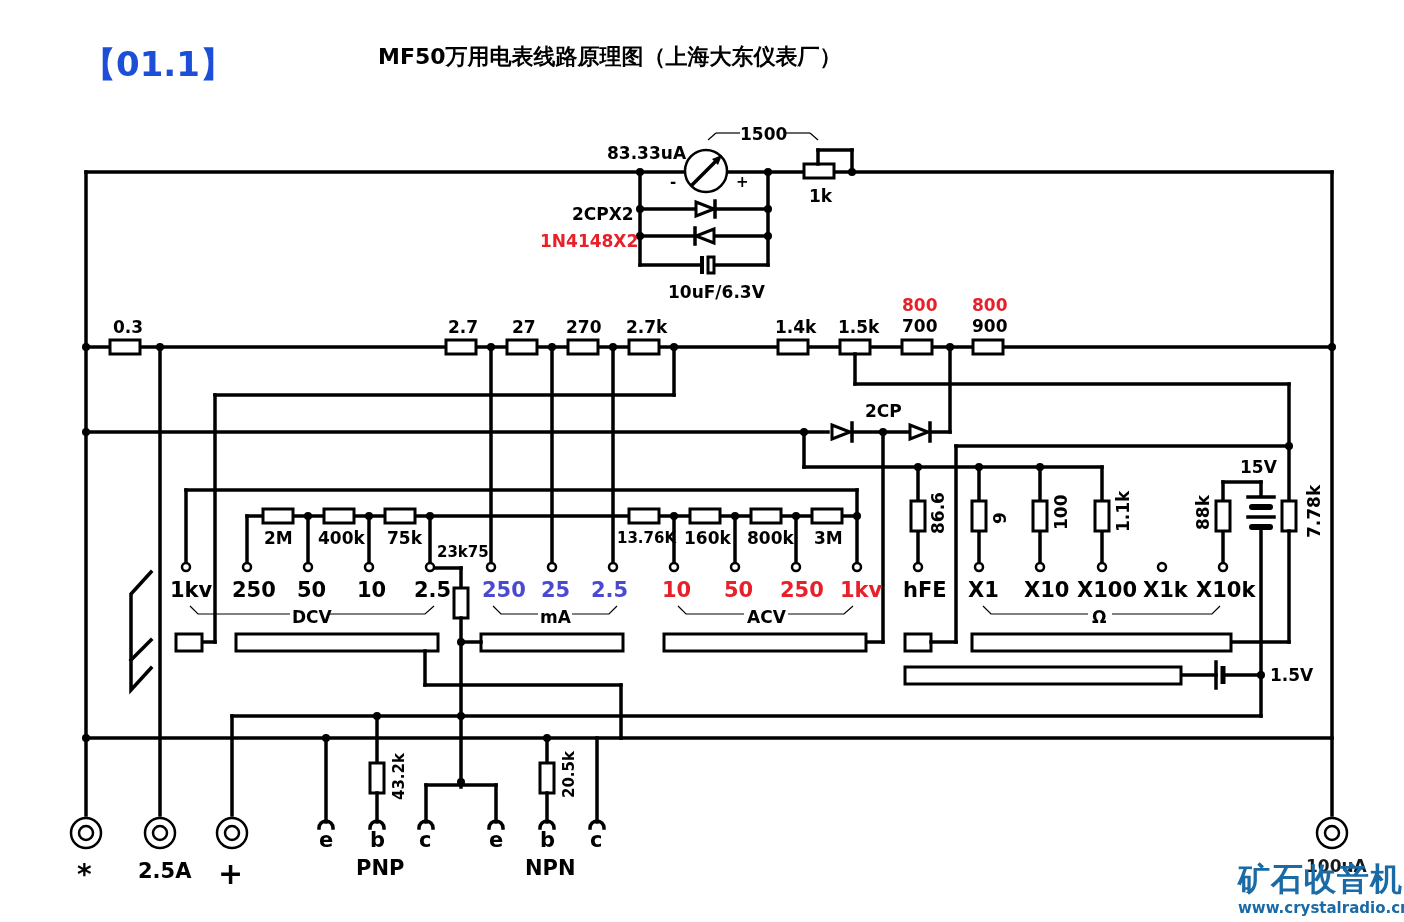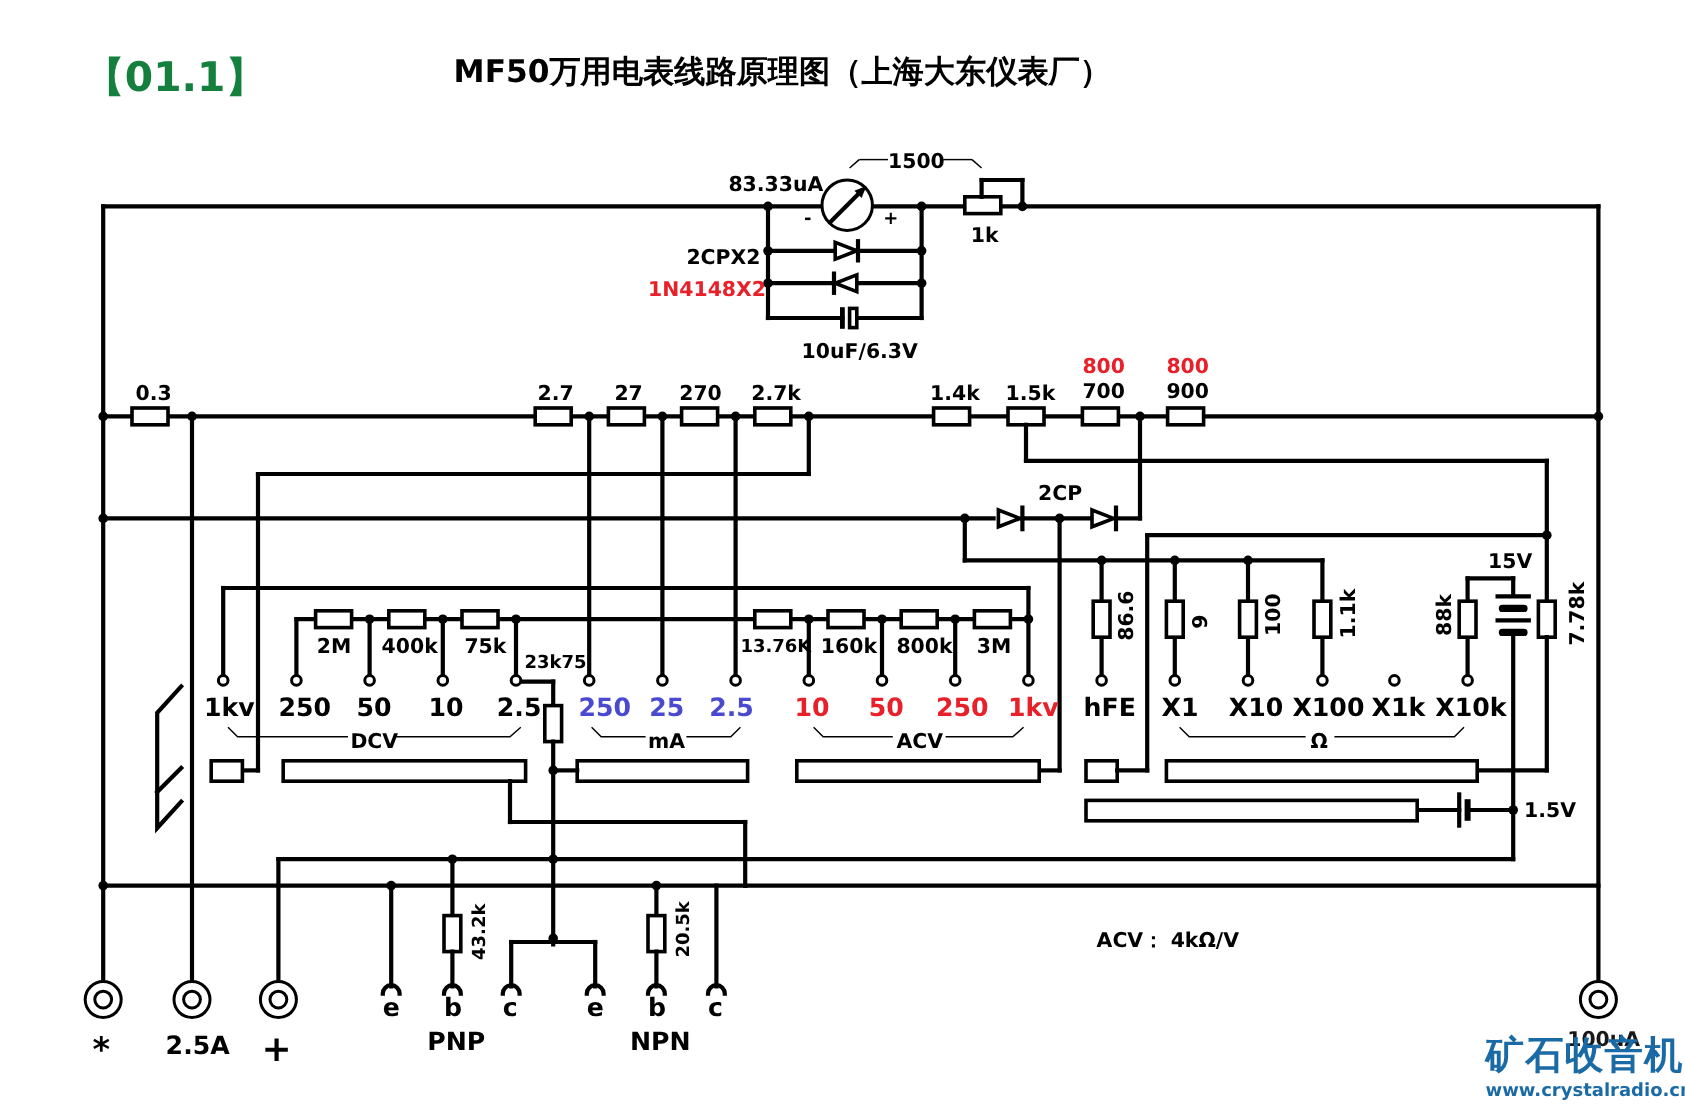--- a/index.html
+++ b/index.html
@@ -5,7 +5,7 @@
   html, body { margin:0; padding:0; background:#ffffff; }
   body { width:1404px; height:922px; position:relative; overflow:hidden;
          font-family:"DejaVu Sans", "Liberation Sans", sans-serif; }
-  #page-title-id { position:absolute; left:70px; top:42px; font-size:34px; font-weight:bold; color:#15803d; letter-spacing:0px; }
+  #page-title-id { position:absolute; left:82px; top:42px; font-size:34px; font-weight:bold; color:#1d4ed8; letter-spacing:0px; }
   #page-title-main { position:absolute; left:378px; top:42px; font-size:26px; font-weight:bold; color:#000; }
   svg#schem { position:absolute; left:0; top:0; }
   svg text { font-family:"DejaVu Sans", "Liberation Sans", sans-serif; font-weight:bold; }

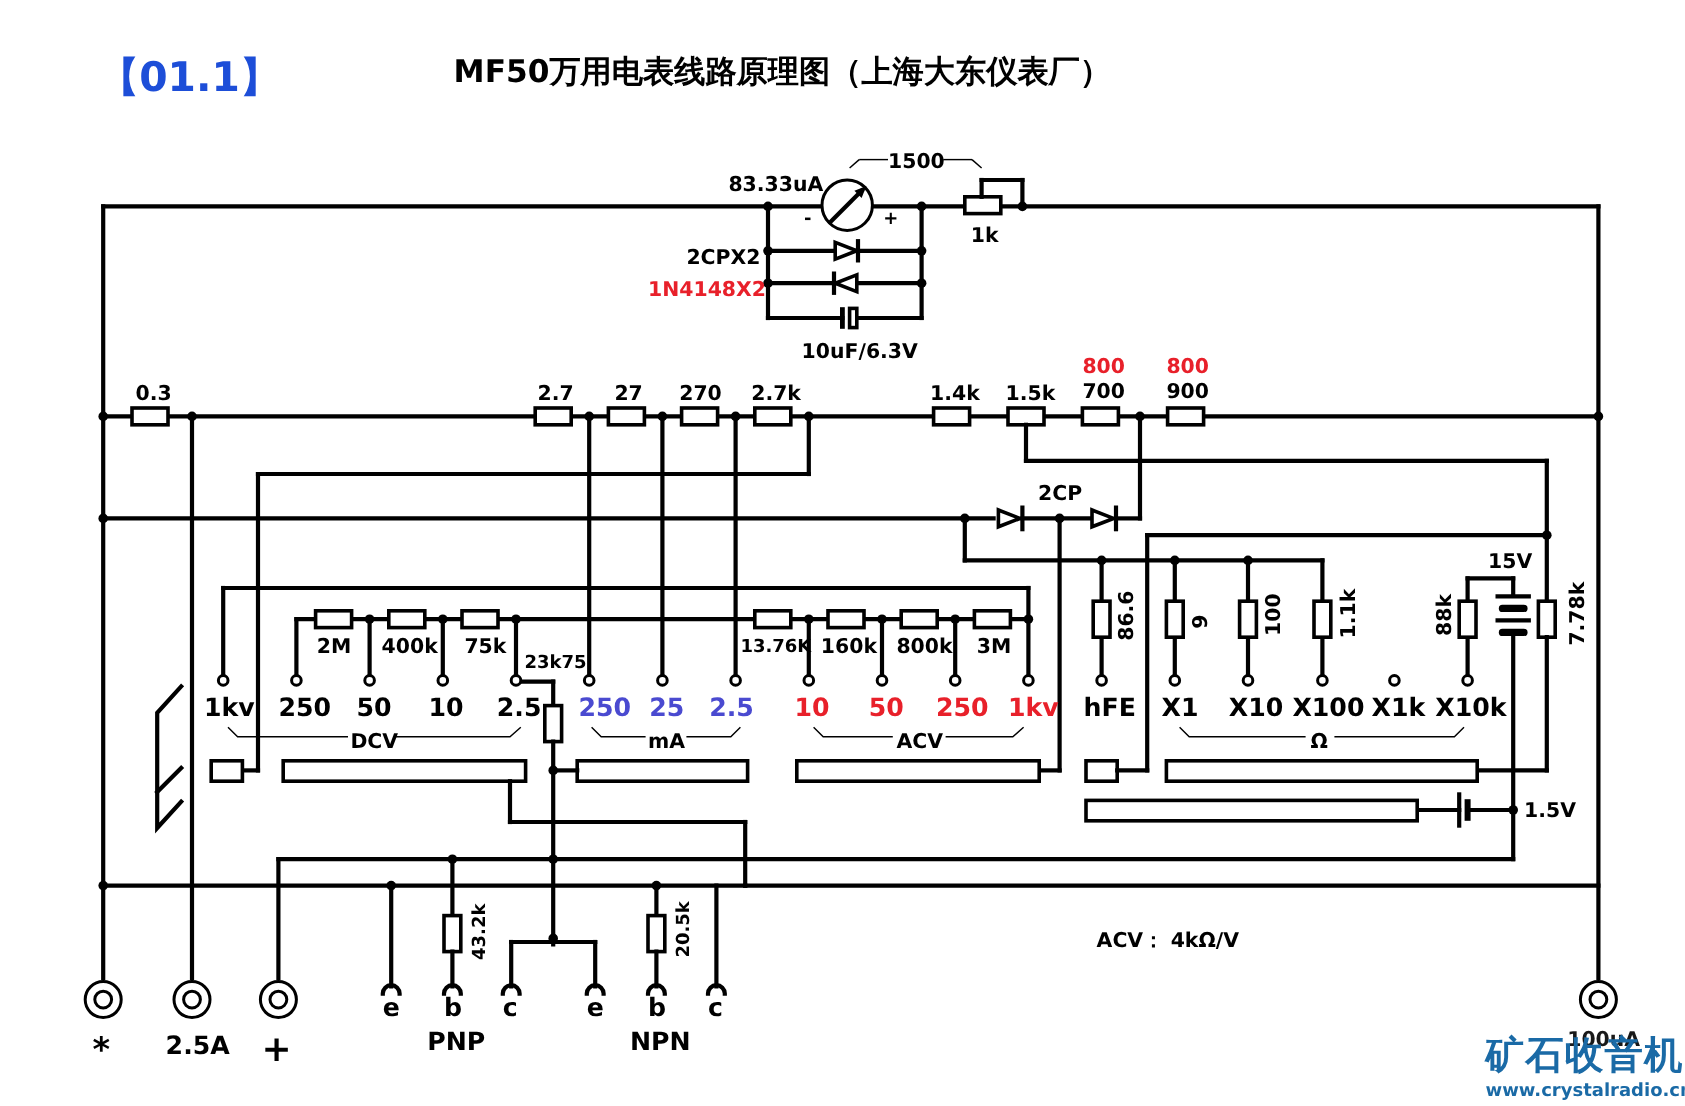--- a/index.html
+++ b/index.html
@@ -6,7 +6,7 @@
   body { width:1404px; height:922px; position:relative; overflow:hidden;
          font-family:"DejaVu Sans", "Liberation Sans", sans-serif; }
   #page-title-id { position:absolute; left:82px; top:42px; font-size:34px; font-weight:bold; color:#1d4ed8; letter-spacing:0px; }
-  #page-title-main { position:absolute; left:378px; top:42px; font-size:26px; font-weight:bold; color:#000; }
+  #page-title-main { position:absolute; left:378px; top:42px; font-size:22px; font-weight:bold; color:#000; }
   svg#schem { position:absolute; left:0; top:0; }
   svg text { font-family:"DejaVu Sans", "Liberation Sans", sans-serif; font-weight:bold; }
   .w { stroke:#000; stroke-width:3.5; fill:none; stroke-linecap:square; }

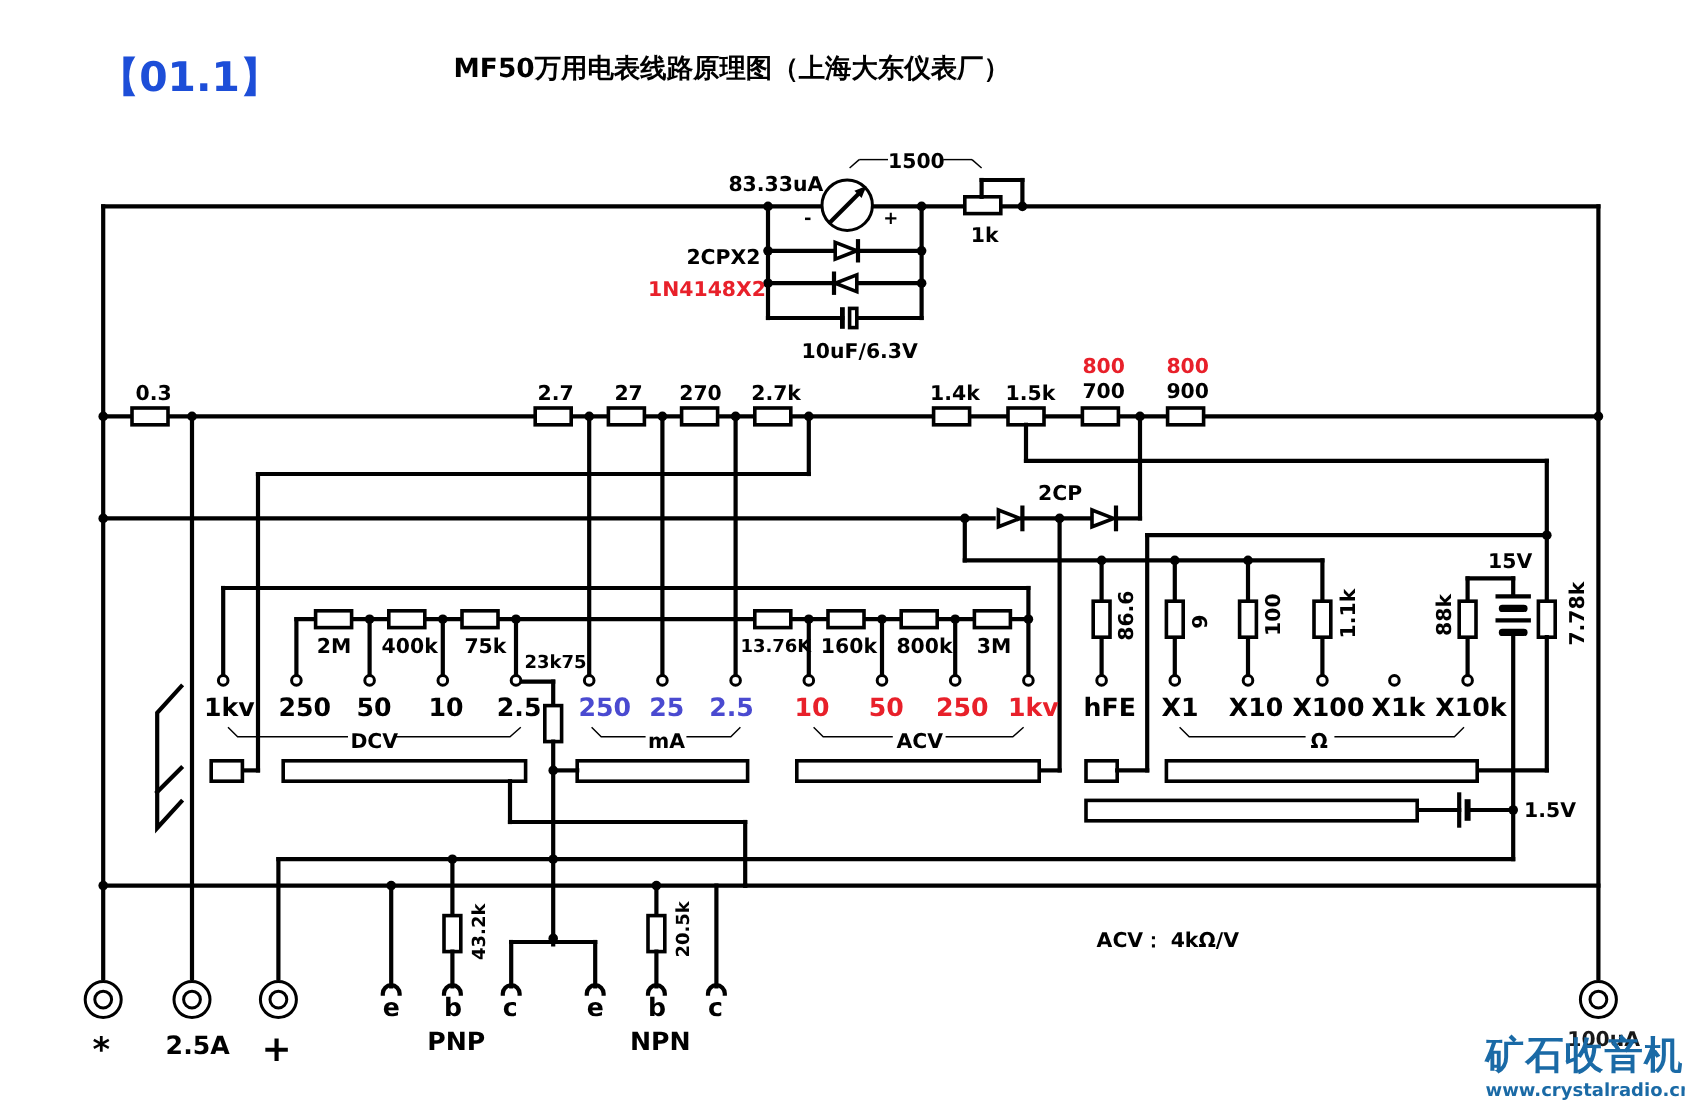--- a/index.html
+++ b/index.html
@@ -378,7 +378,6 @@
 </svg>
 
 <div class="notes">
-  <div>  ACV： 4kΩ/V</div>
 </div>
 
 <div class="logo">矿石收音机</div>

